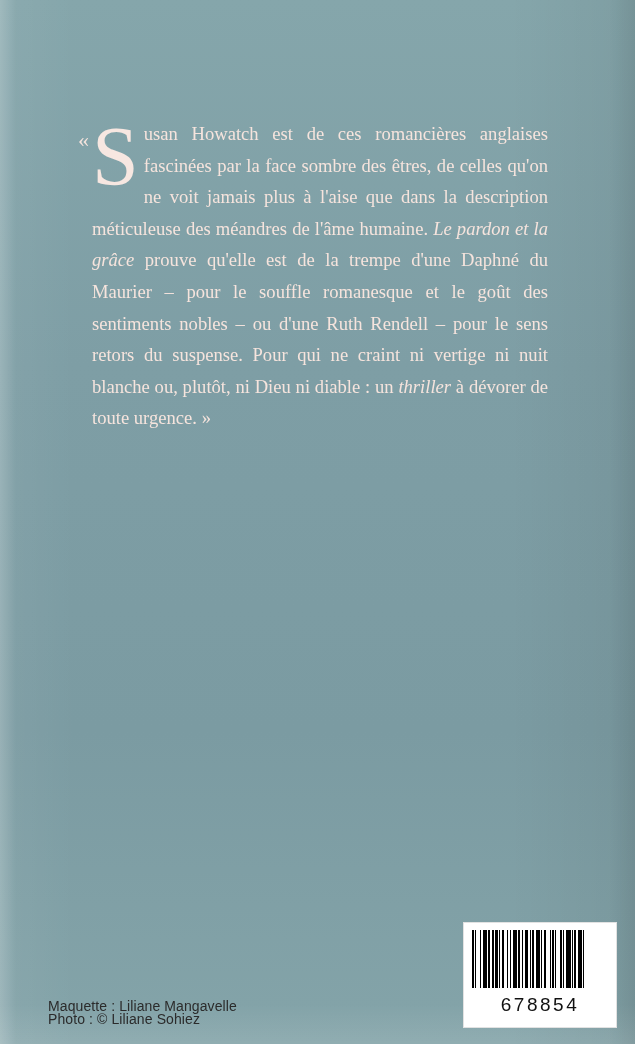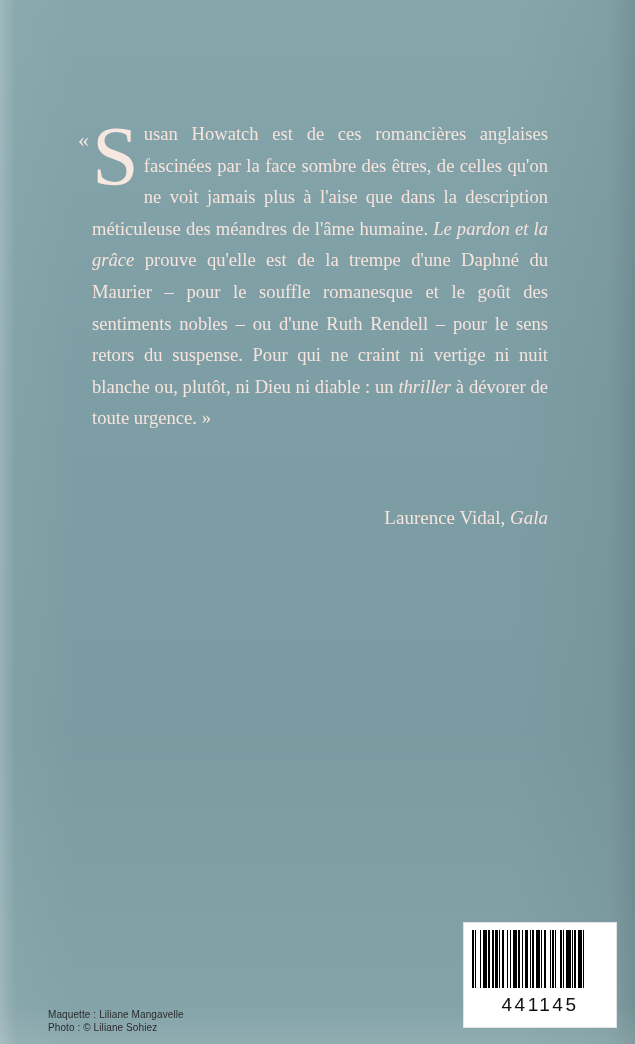--- a/index.html
+++ b/index.html
@@ -151,9 +151,6 @@
     <p><span>usan Howatch est de ces romancières anglaises fascinées par la face sombre des êtres, de celles qu'on ne voit jamais plus à l'aise que dans la description méticuleuse des méandres de l'âme humaine. </span><span class="italic">Le pardon et la grâce</span><span> prouve qu'elle est de la trempe d'une Daphné du Maurier – pour le souffle romanesque et le goût des sentiments nobles – ou d'une Ruth Rendell – pour le sens retors du suspense. Pour qui ne craint ni vertige ni nuit blanche ou, plutôt, ni Dieu ni diable : un </span><span class="italic">thriller</span><span> à dévorer de toute urgence. »</span></p>
   </div>
 
-  <div class="attribution">
-    <span>Laurence Vidal, </span><span class="italic">Gala</span>
-  </div>
 
   <div class="credits">
     <div>Maquette : Liliane Mangavelle</div>

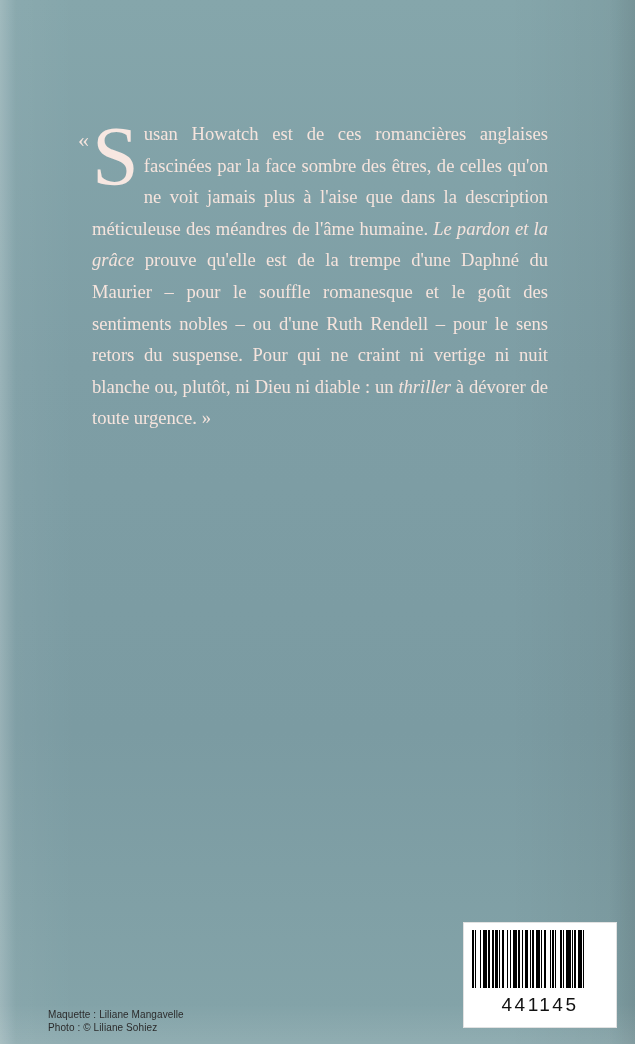--- a/index.html
+++ b/index.html
@@ -93,10 +93,10 @@
   .credits {
     position: absolute;
     left: 48px;
-    bottom: 10px;
+    bottom: 18px;
     color: #2b2b2b;
     font-family: "Liberation Sans", sans-serif;
-    font-size: 10px;
+    font-size: 14px;
     line-height: 13px;
     letter-spacing: 0.1px;
     margin-top: 48px;

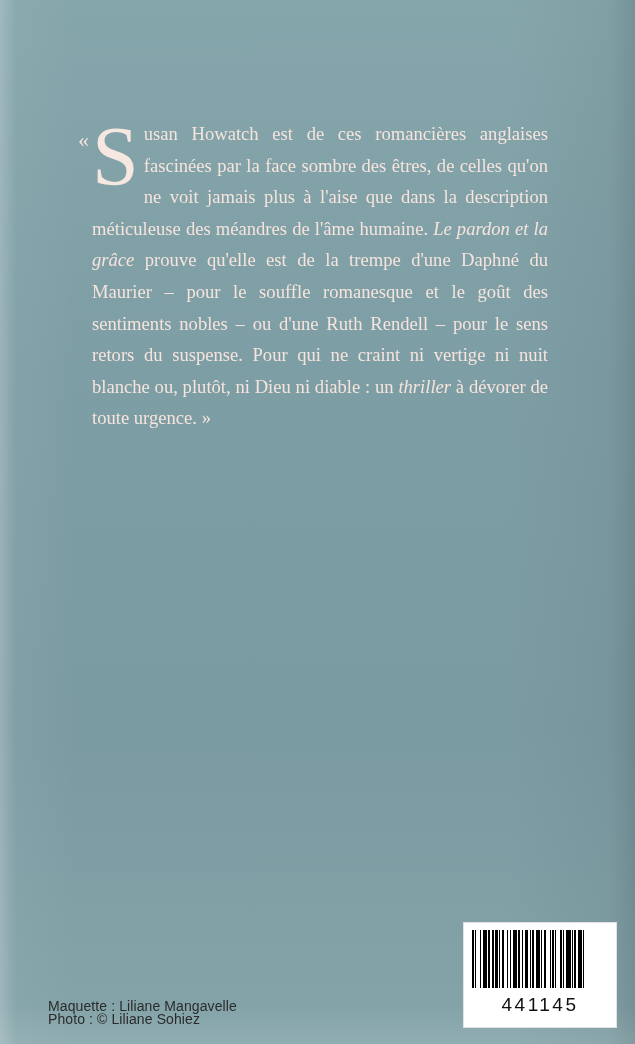--- a/index.html
+++ b/index.html
@@ -220,7 +220,7 @@
         <span style="width: 1.1px; background: rgb(0, 0, 0);"></span>
         <span style="width: 2.2px; background: transparent;"></span>
       </div>
-    <div class="barcode-number">441145</div>
+    <div class="barcode-number">678854</div>
   </div>
 </div>
 

